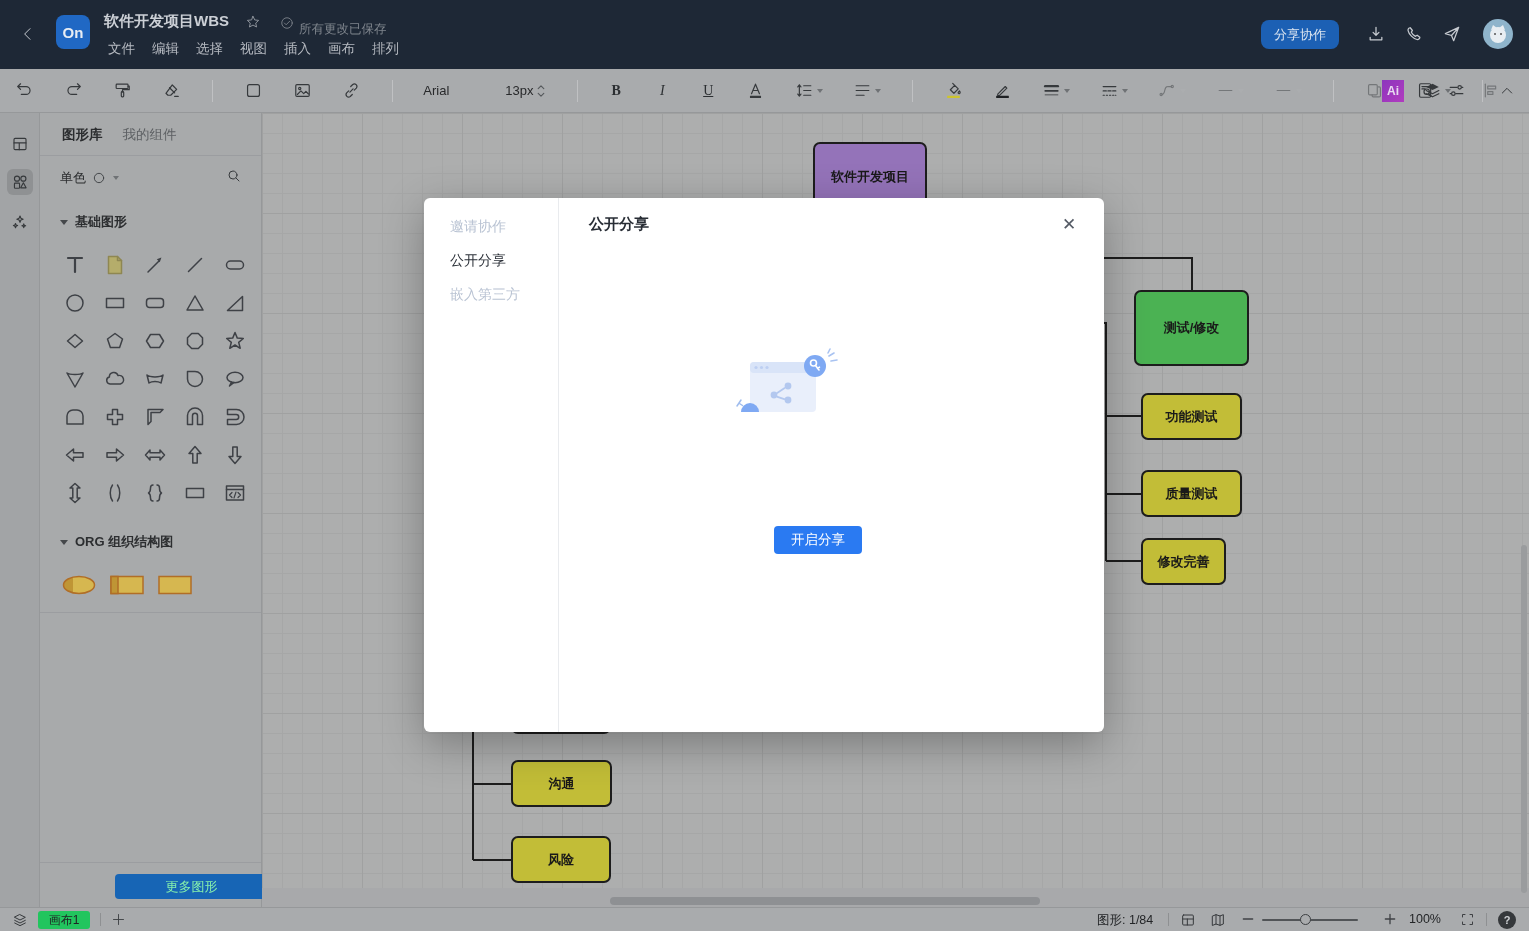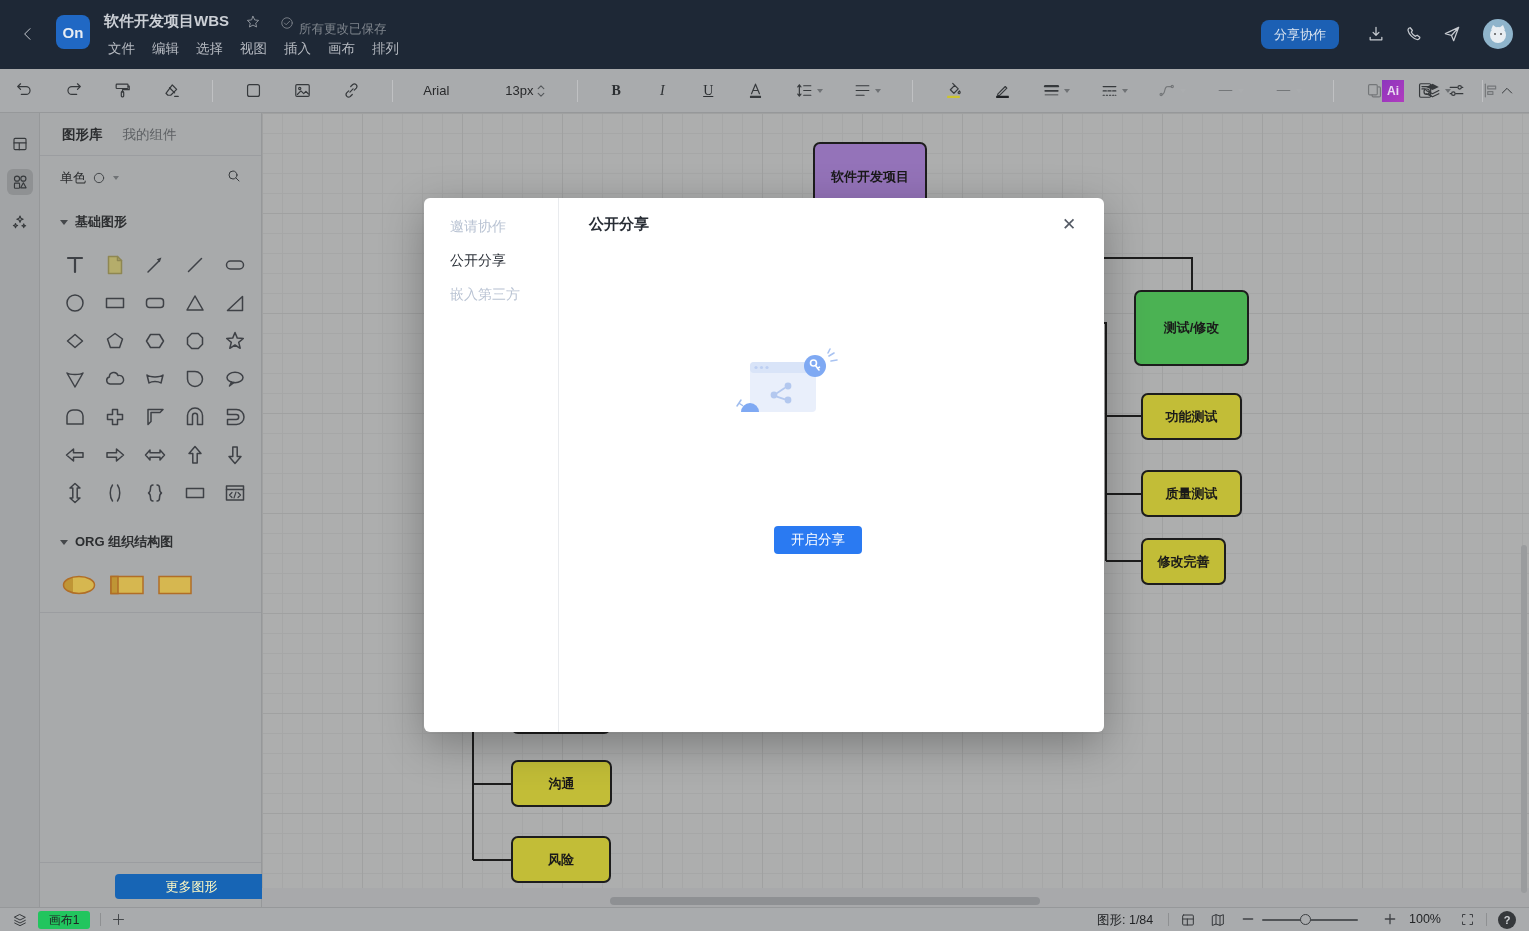--- a/index.html
+++ b/index.html
@@ -48,7 +48,7 @@
   .shape-cell{display:flex;align-items:center;justify-content:center;border-radius:4px;}
   .shape-cell svg *{stroke:#3e4146;fill:none;stroke-width:1.5;stroke-linejoin:round;stroke-linecap:round;}
   #org-row{left:18px;top:458px;display:flex;gap:6px;}
-  #more-shapes-btn{left:75px;top:761px;width:153px;height:25px;background:#1765b5;border-radius:4px;color:#fef9c3;
+  #more-shapes-btn{left:75px;top:761px;width:153px;height:25px;background:#1765b5;border-radius:4px;color:#86efac;
                    font-size:13px;display:flex;align-items:center;justify-content:center;}
   
   #canvas{left:262px;top:113px;width:1267px;height:794px;overflow:hidden;

